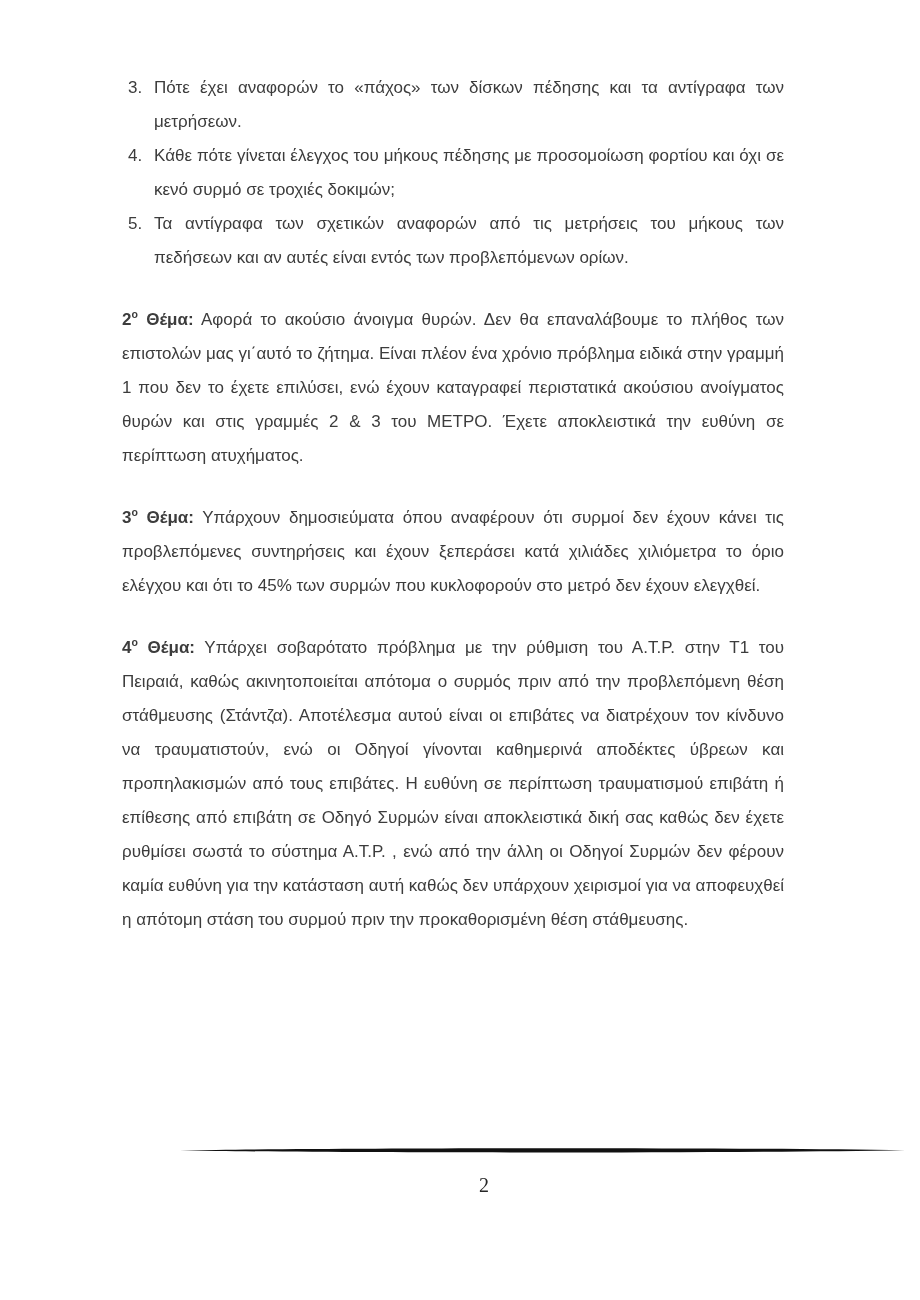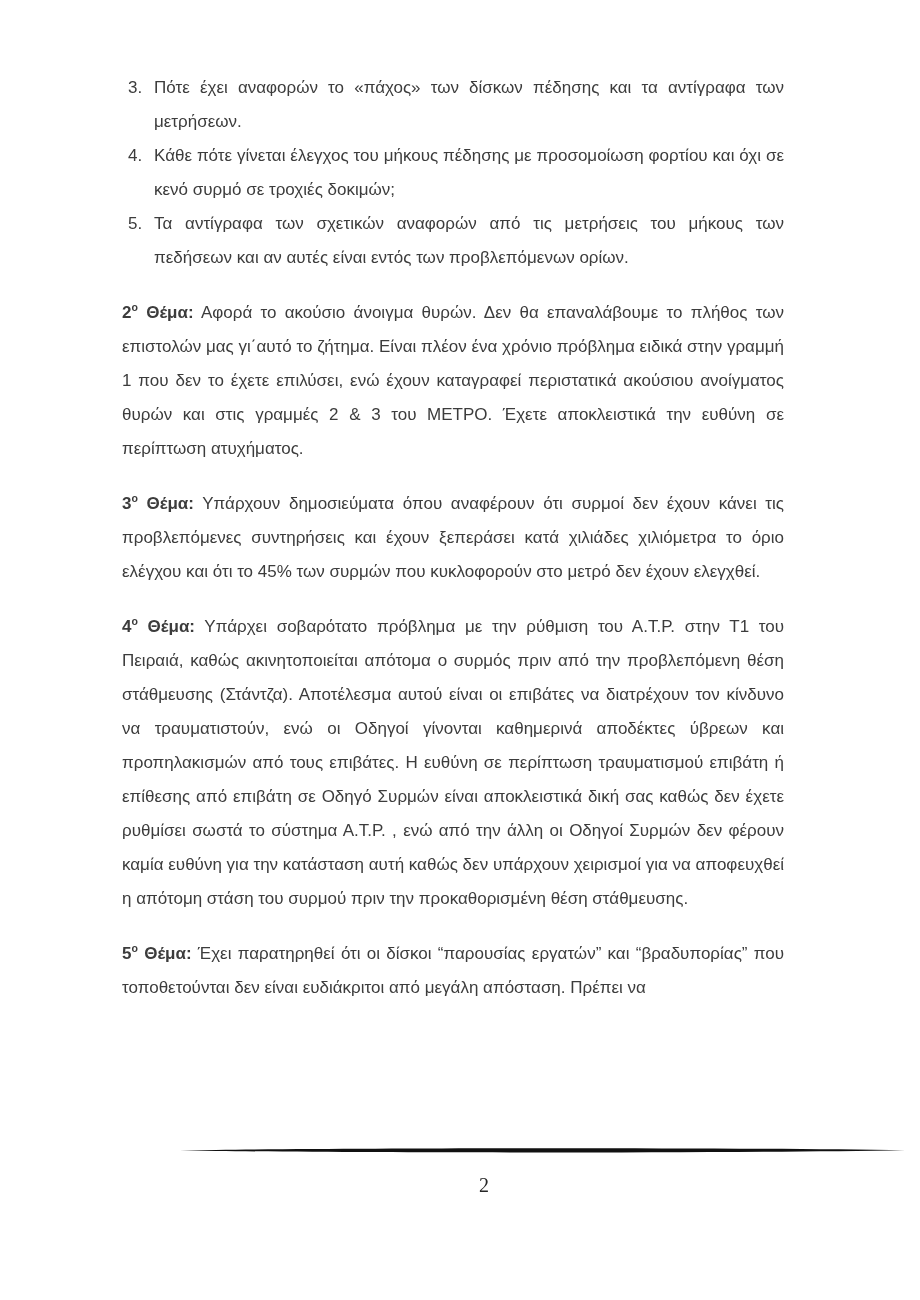--- a/index.html
+++ b/index.html
@@ -35,7 +35,7 @@
     text-align: justify;
   }
   .topic {
-    margin: 21px 0 0 0;
+    margin: 28px 0 0 0;
     text-align: justify;
   }
   .topic-label { font-weight: bold; }

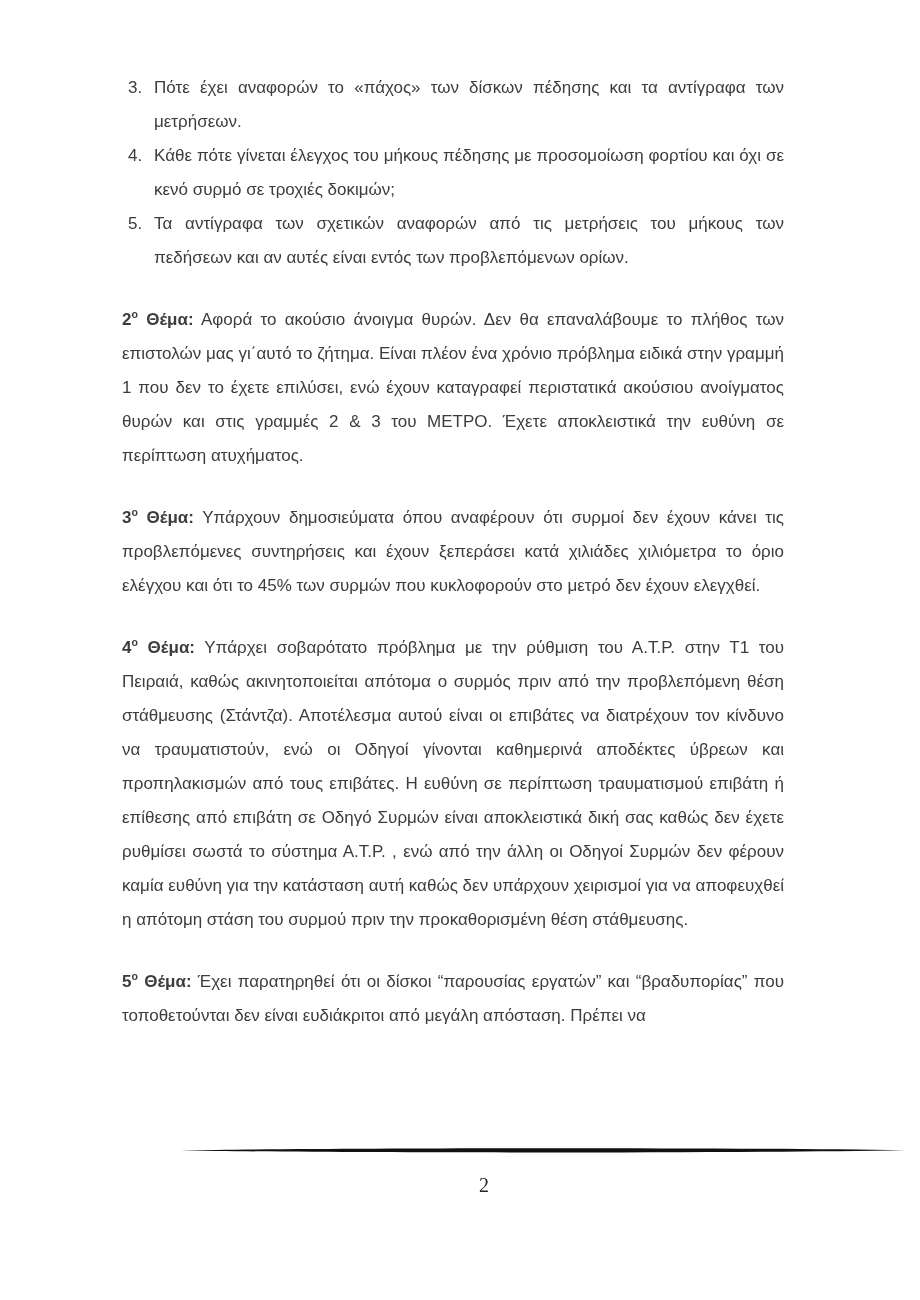--- a/index.html
+++ b/index.html
@@ -87,7 +87,6 @@
 
     <p class="topic"><b class="topic-label"><span>4</span><sup>ο</sup><span> Θέμα:</span></b><span class="topic-body"> Υπάρχει σοβαρότατο πρόβλημα με την ρύθμιση του Α.Τ.Ρ. στην Τ1 του Πειραιά, καθώς ακινητοποιείται απότομα ο συρμός πριν από την προβλεπόμενη θέση στάθμευσης (Στάντζα). Αποτέλεσμα αυτού είναι οι επιβάτες να διατρέχουν τον κίνδυνο να τραυματιστούν, ενώ οι Οδηγοί γίνονται καθημερινά αποδέκτες ύβρεων και προπηλακισμών από τους επιβάτες. Η ευθύνη σε περίπτωση τραυματισμού επιβάτη ή επίθεσης από επιβάτη σε Οδηγό Συρμών είναι αποκλειστικά δική σας καθώς δεν έχετε ρυθμίσει σωστά το σύστημα Α.Τ.Ρ. , ενώ από την άλλη οι Οδηγοί Συρμών δεν φέρουν καμία ευθύνη για την κατάσταση αυτή καθώς δεν υπάρχουν χειρισμοί για να αποφευχθεί η απότομη στάση του συρμού πριν την προκαθορισμένη θέση στάθμευσης.</span></p>
 
-    <p class="topic"><b class="topic-label"><span>5</span><sup>ο</sup><span> Θέμα:</span></b><span class="topic-body"> Έχει παρατηρηθεί ότι οι δίσκοι “παρουσίας εργατών” και “βραδυπορίας” που τοποθετούνται δεν είναι ευδιάκριτοι από μεγάλη απόσταση. Πρέπει να</span></p>
 
   </main>
 

